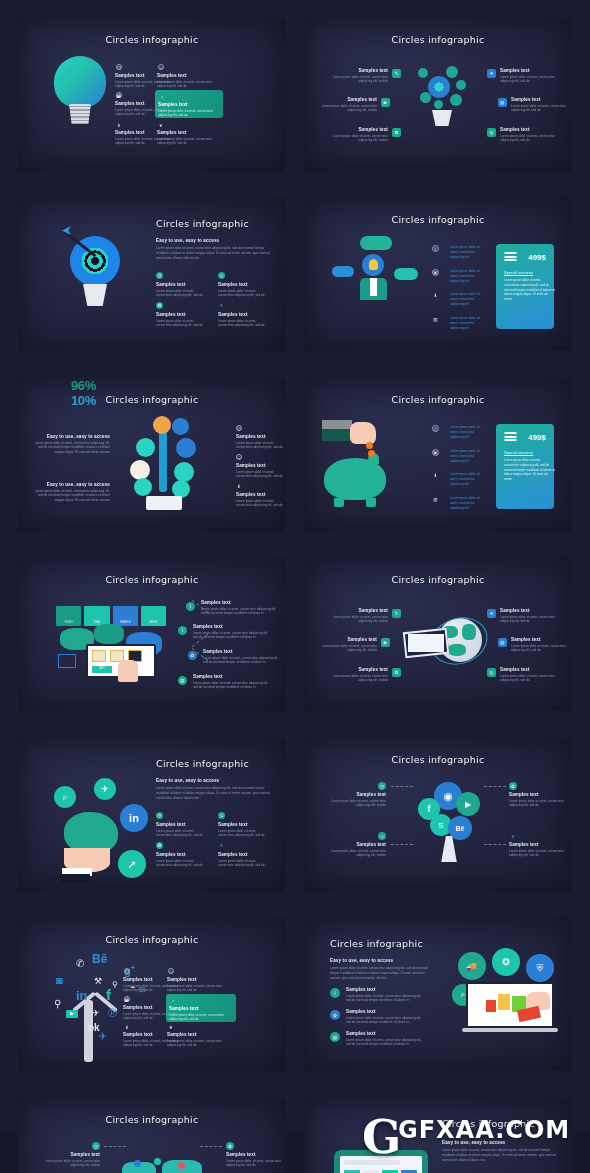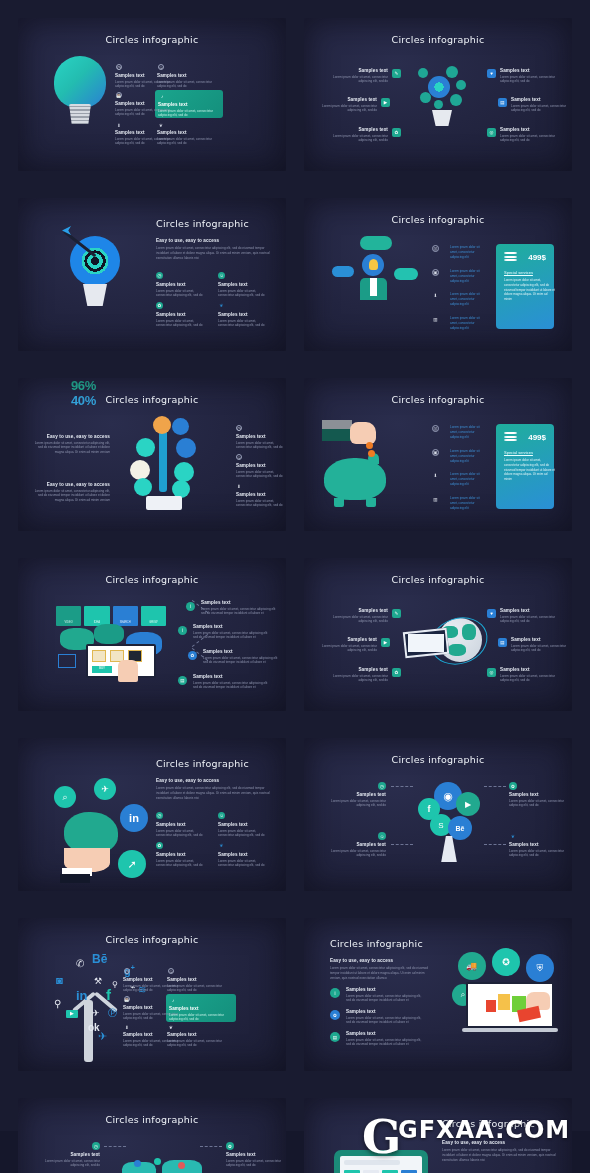--- a/index.html
+++ b/index.html
@@ -349,7 +349,7 @@
         <div class="h">Easy to use, easy to access</div>
         <div class="p">Lorem ipsum dolor sit amet, consectetur adipiscing elit, sed do eiusmod tempor incididunt ut labore et dolore magna aliqua. Ut enim ad minim veniam</div>
       </div>
-      <div class="big-pct b2" style="left:14px;top:88px;width:78px;">40%</div>
+      <div class="big-pct b2" style="left:14px;top:88px;width:78px;">10%</div>
       <div class="tb r" style="left:14px;top:104px;width:78px;">
         <div class="h">Easy to use, easy to access</div>
         <div class="p">Lorem ipsum dolor sit amet, consectetur adipiscing elit, sed do eiusmod tempor incididunt ut labore et dolore magna aliqua. Ut enim ad minim veniam</div>

